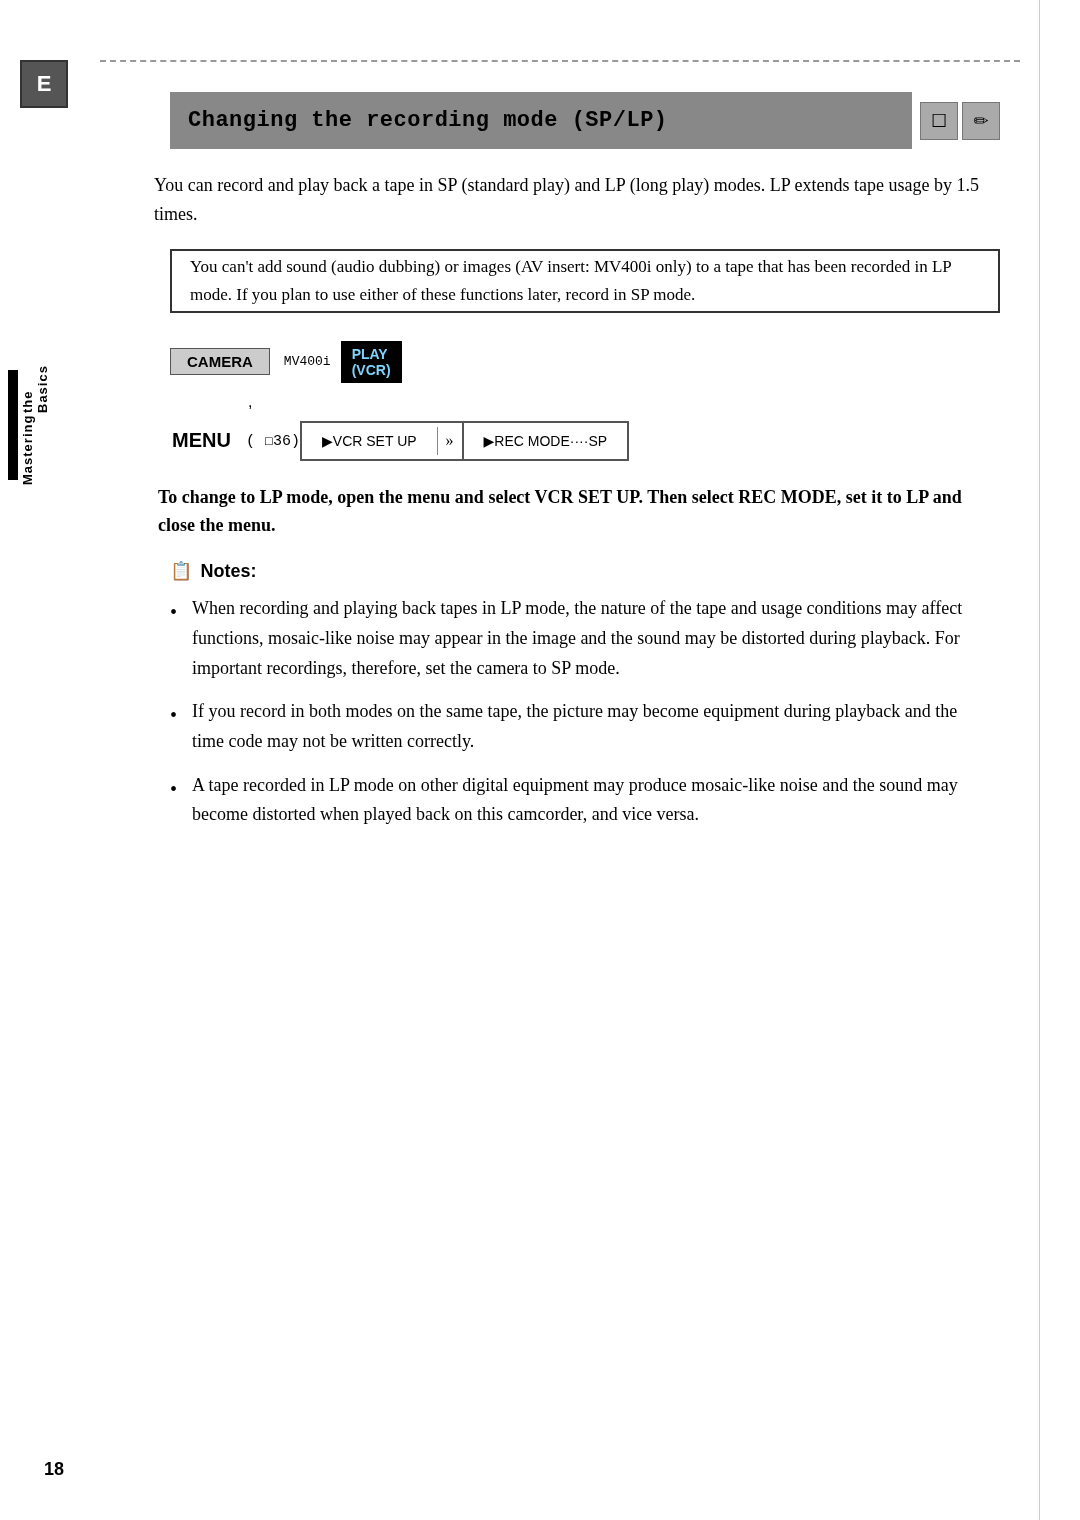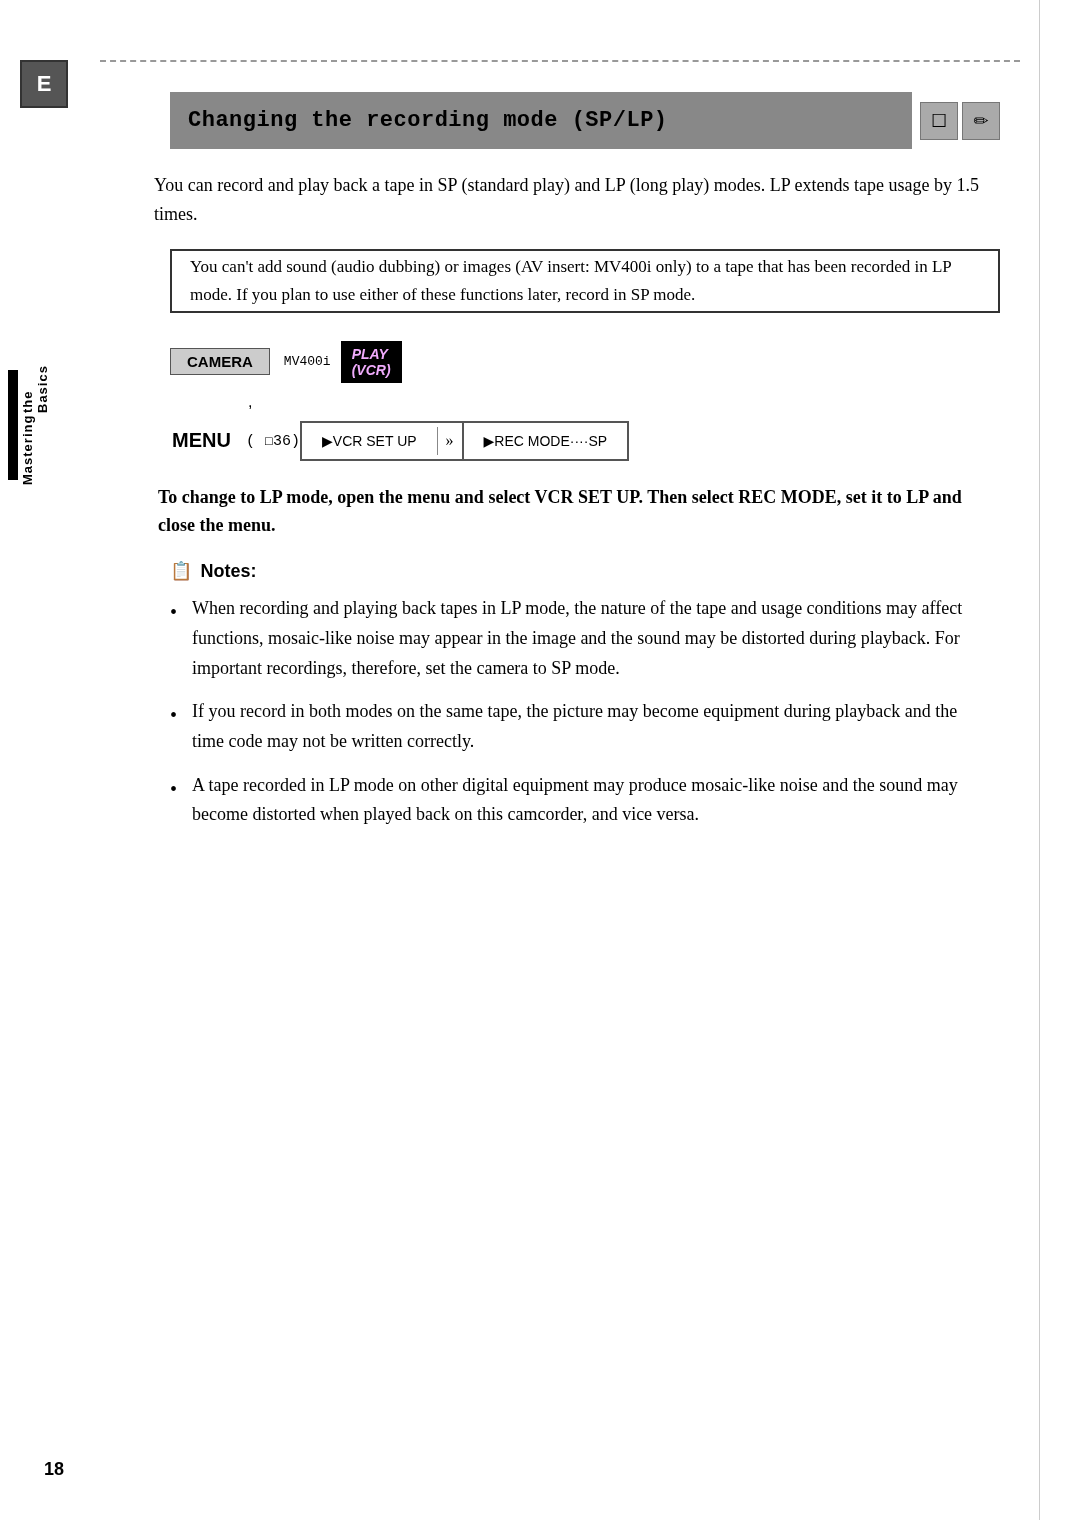--- a/index.html
+++ b/index.html
@@ -135,13 +135,12 @@
 
     .play-vcr-badge {
       background: #000;
-      color: #f0abfc;
+      color: #7dd3fc;
       font-family: Arial, sans-serif;
       font-size: 14px;
       font-weight: bold;
       padding: 4px 10px;
       border: 1px solid #000;
-      font-style: italic;
     }
 
     .diagram-row2 {

